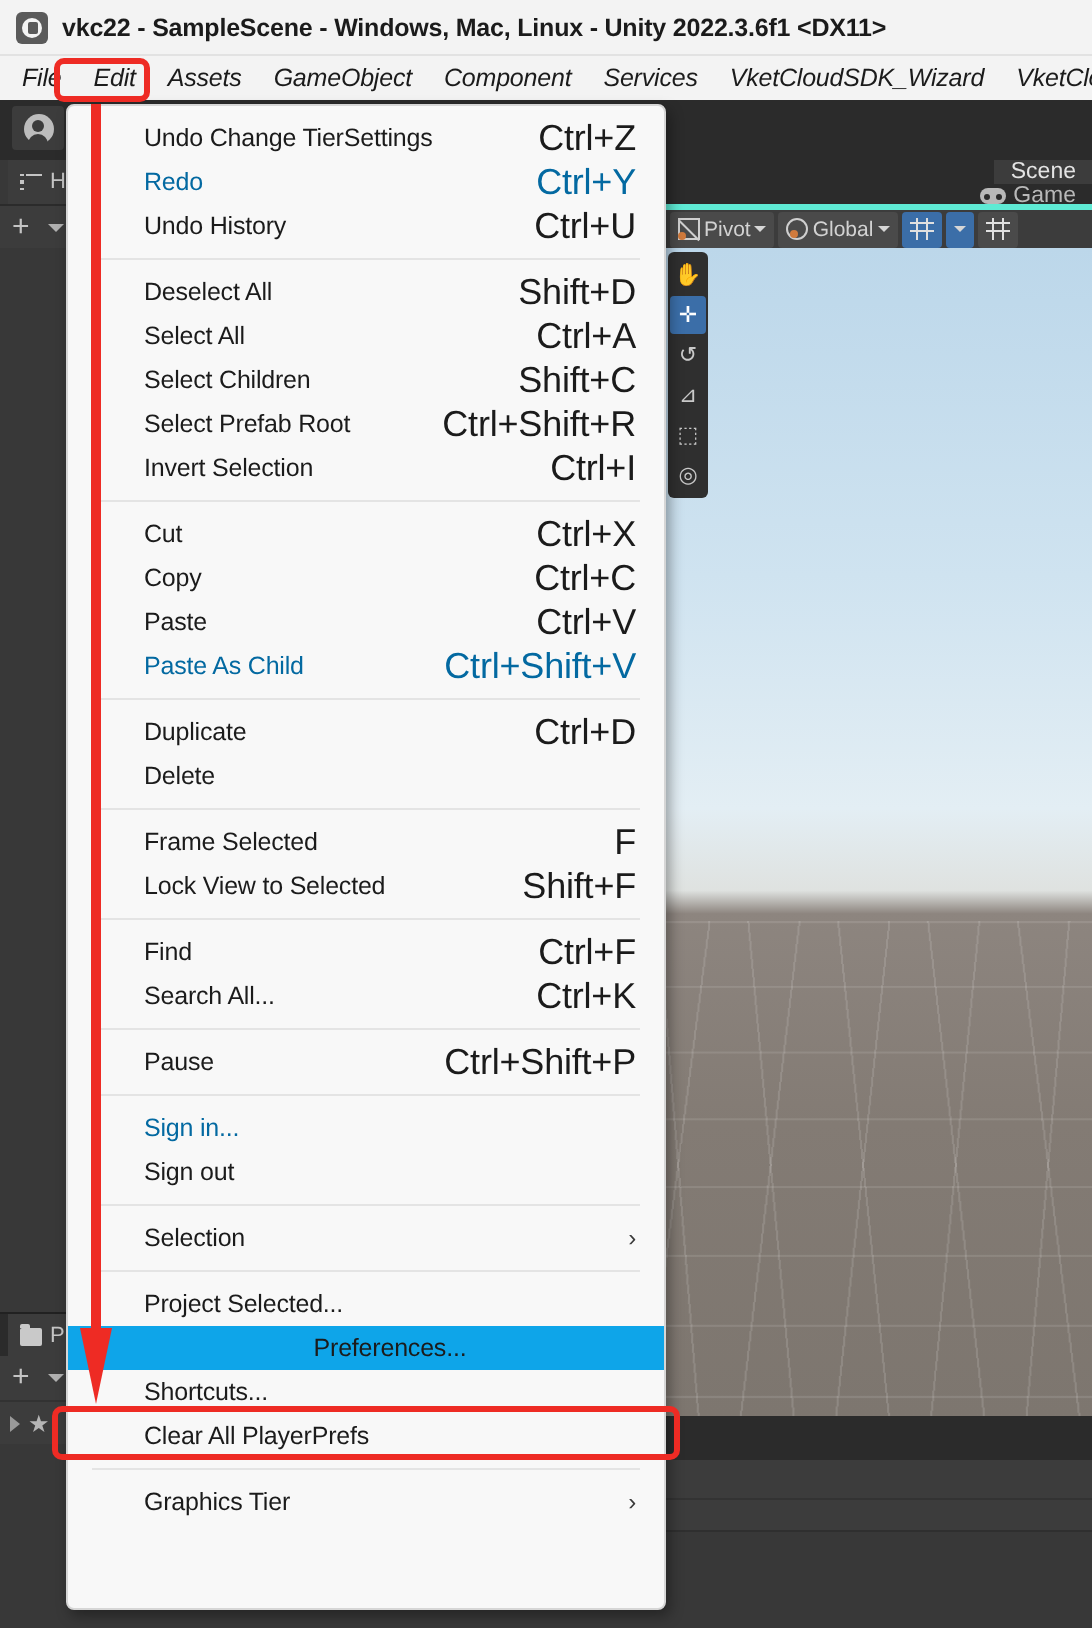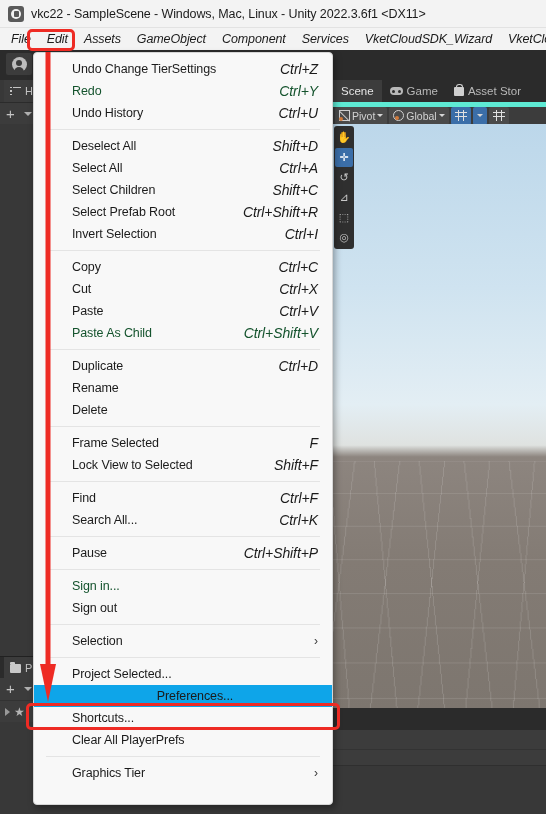--- a/index.html
+++ b/index.html
@@ -34,6 +34,7 @@
   .title-text {
     font-size: 12.5px; color: #1b1b1b; white-space: nowrap;
     letter-spacing: -0.1px;
+    font-weight: bold;
   }
 
   

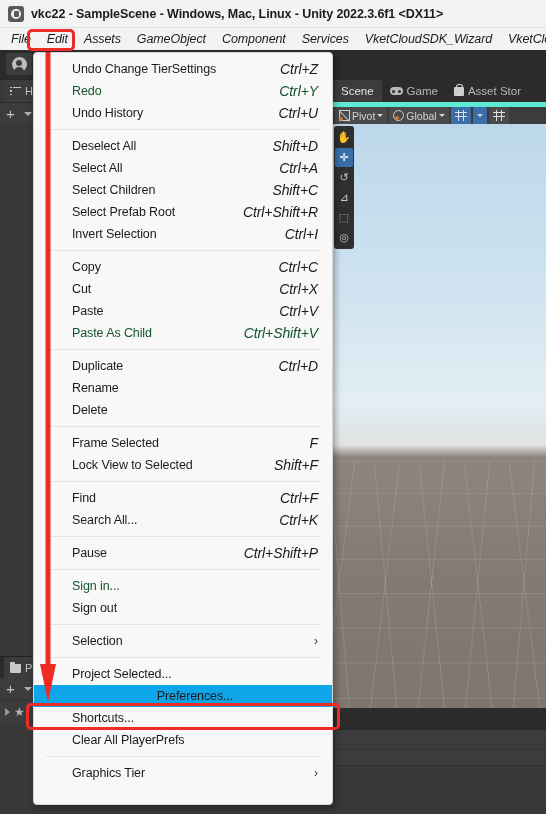--- a/index.html
+++ b/index.html
@@ -273,7 +273,7 @@
     letter-spacing: -0.1px; white-space: nowrap;
   }
   .mi .sc {
-    margin-left: auto; font-size: 14px; color: #1b1b1b; font-style: italic;
+    margin-left: auto; font-size: 18px; color: #1b1b1b;
   }
   .mi.disabled, .mi.disabled .sc { color: #14532d; }
   .mi .arrow {

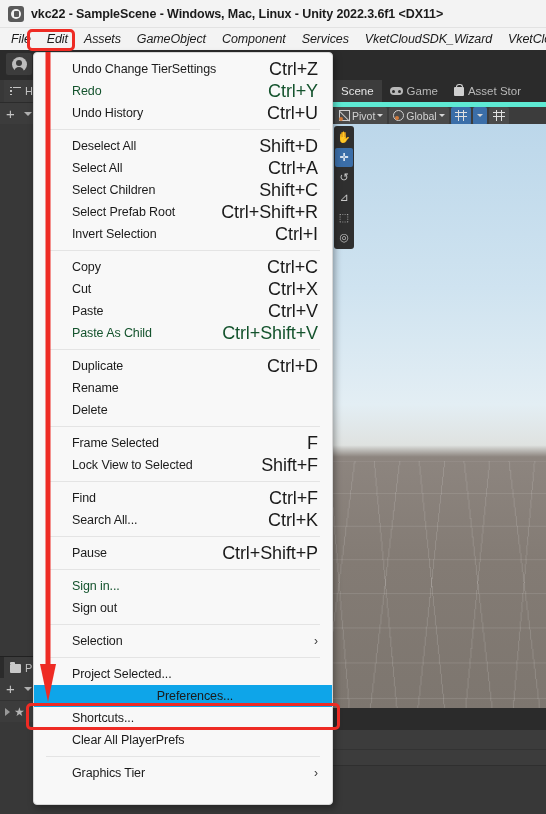--- a/index.html
+++ b/index.html
@@ -275,7 +275,7 @@
   .mi .sc {
     margin-left: auto; font-size: 18px; color: #1b1b1b;
   }
-  .mi.disabled, .mi.disabled .sc { color: #14532d; }
+  .mi.disabled, .mi.disabled .sc { color: #0369a1; }
   .mi .arrow {
     margin-left: auto; font-size: 12px; color: #3a3a3a; line-height: 12px;
   }

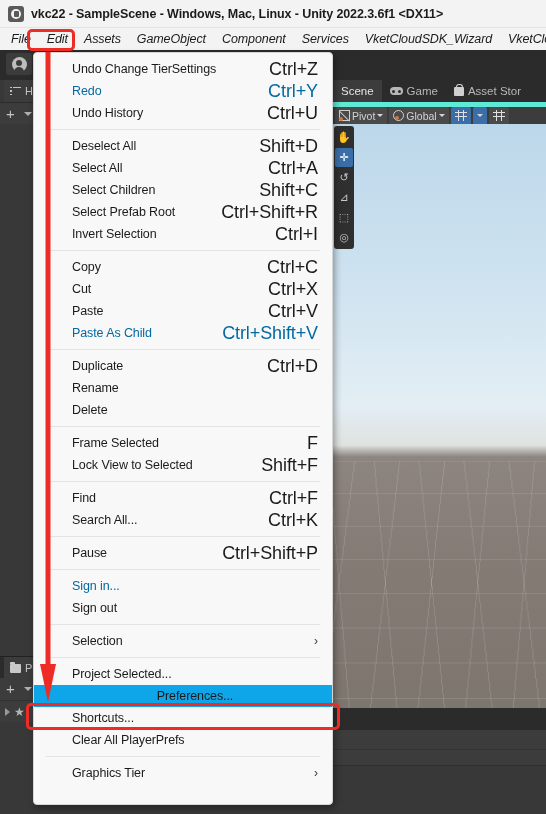--- a/index.html
+++ b/index.html
@@ -121,7 +121,7 @@
   
   .scene-tabrow {
     position: absolute; left: 333px; top: 30px; width: 213px; height: 22px;
-    background: #2b2b2b; display: flex; align-items: flex-end;
+    background: #2b2b2b; display: flex; align-items: flex-end; flex-direction: column;
   }
   .s-tab {
     height: 22px; display: flex; align-items: center; gap: 4px;

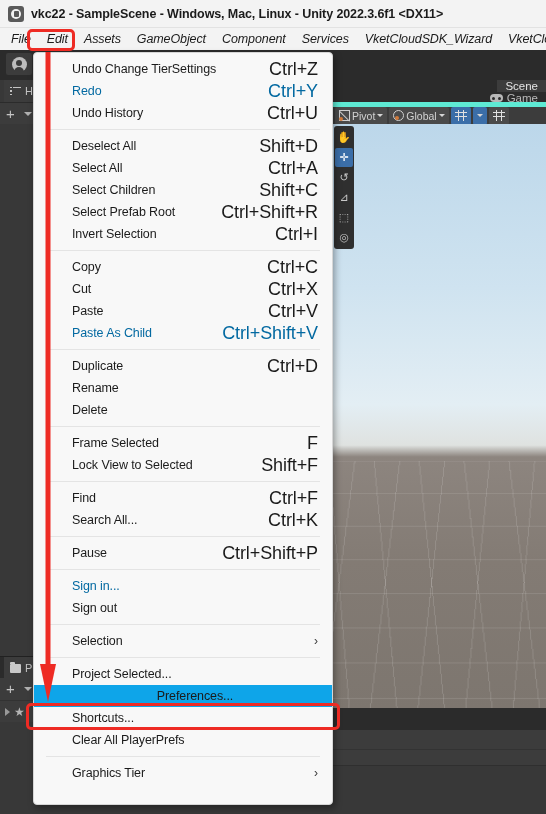--- a/index.html
+++ b/index.html
@@ -149,7 +149,7 @@
   .scene-toolbar {
     position: absolute; left: 333px; top: 52px; width: 213px; height: 22px;
     background: #3c3c3c; display: flex; align-items: center; gap: 2px;
-    padding-left: 2px; border-top: 5px solid #5eead4;
+    padding-left: 2px; border-top: 3px solid #5eead4;
   }
   .st-btn {
     height: 18px; display: flex; align-items: center; gap: 2px;

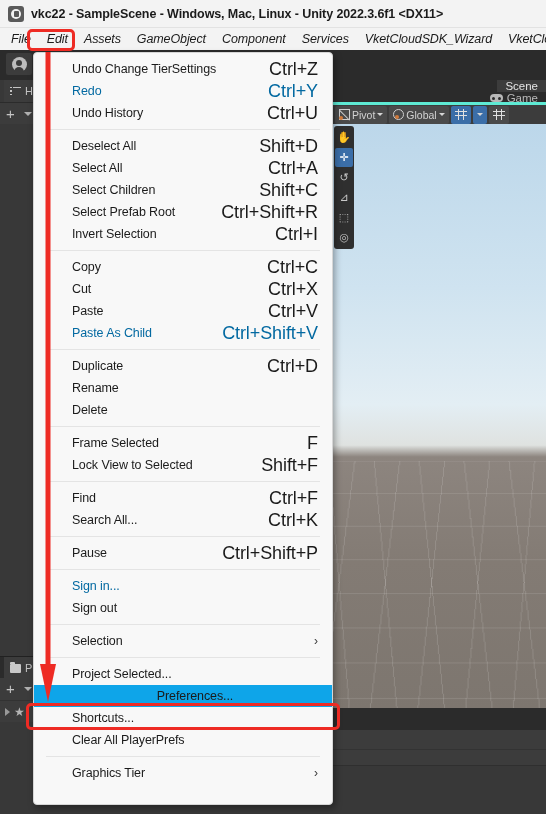--- a/index.html
+++ b/index.html
@@ -468,12 +468,12 @@
     <div class="sep"></div>
 
     <div class="mi">
+      <span>Cut</span>
+      <span class="sc">Ctrl+X</span>
+    </div>
+    <div class="mi">
       <span>Copy</span>
       <span class="sc">Ctrl+C</span>
-    </div>
-    <div class="mi">
-      <span>Cut</span>
-      <span class="sc">Ctrl+X</span>
     </div>
     <div class="mi">
       <span>Paste</span>

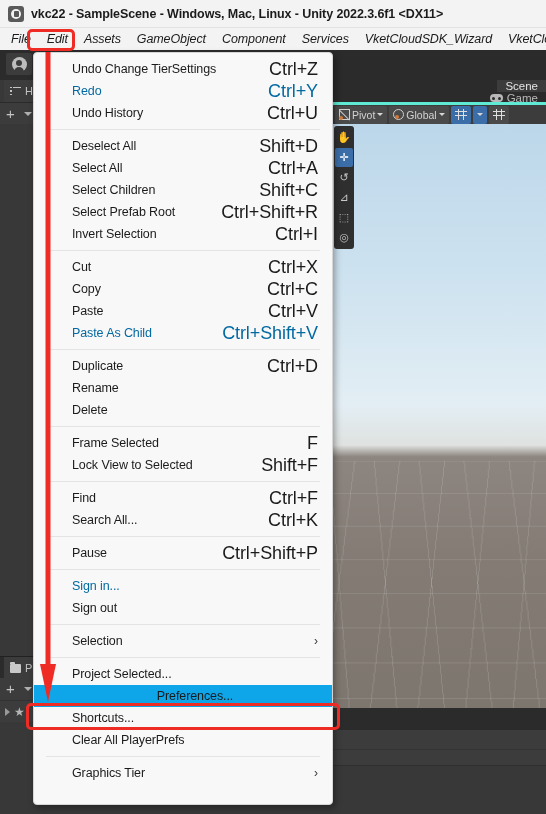--- a/index.html
+++ b/index.html
@@ -491,10 +491,6 @@
       <span class="sc">Ctrl+D</span>
     </div>
     <div class="mi">
-      <span>Rename</span>
-      <span class="sc"></span>
-    </div>
-    <div class="mi">
       <span>Delete</span>
       <span class="sc"></span>
     </div>

